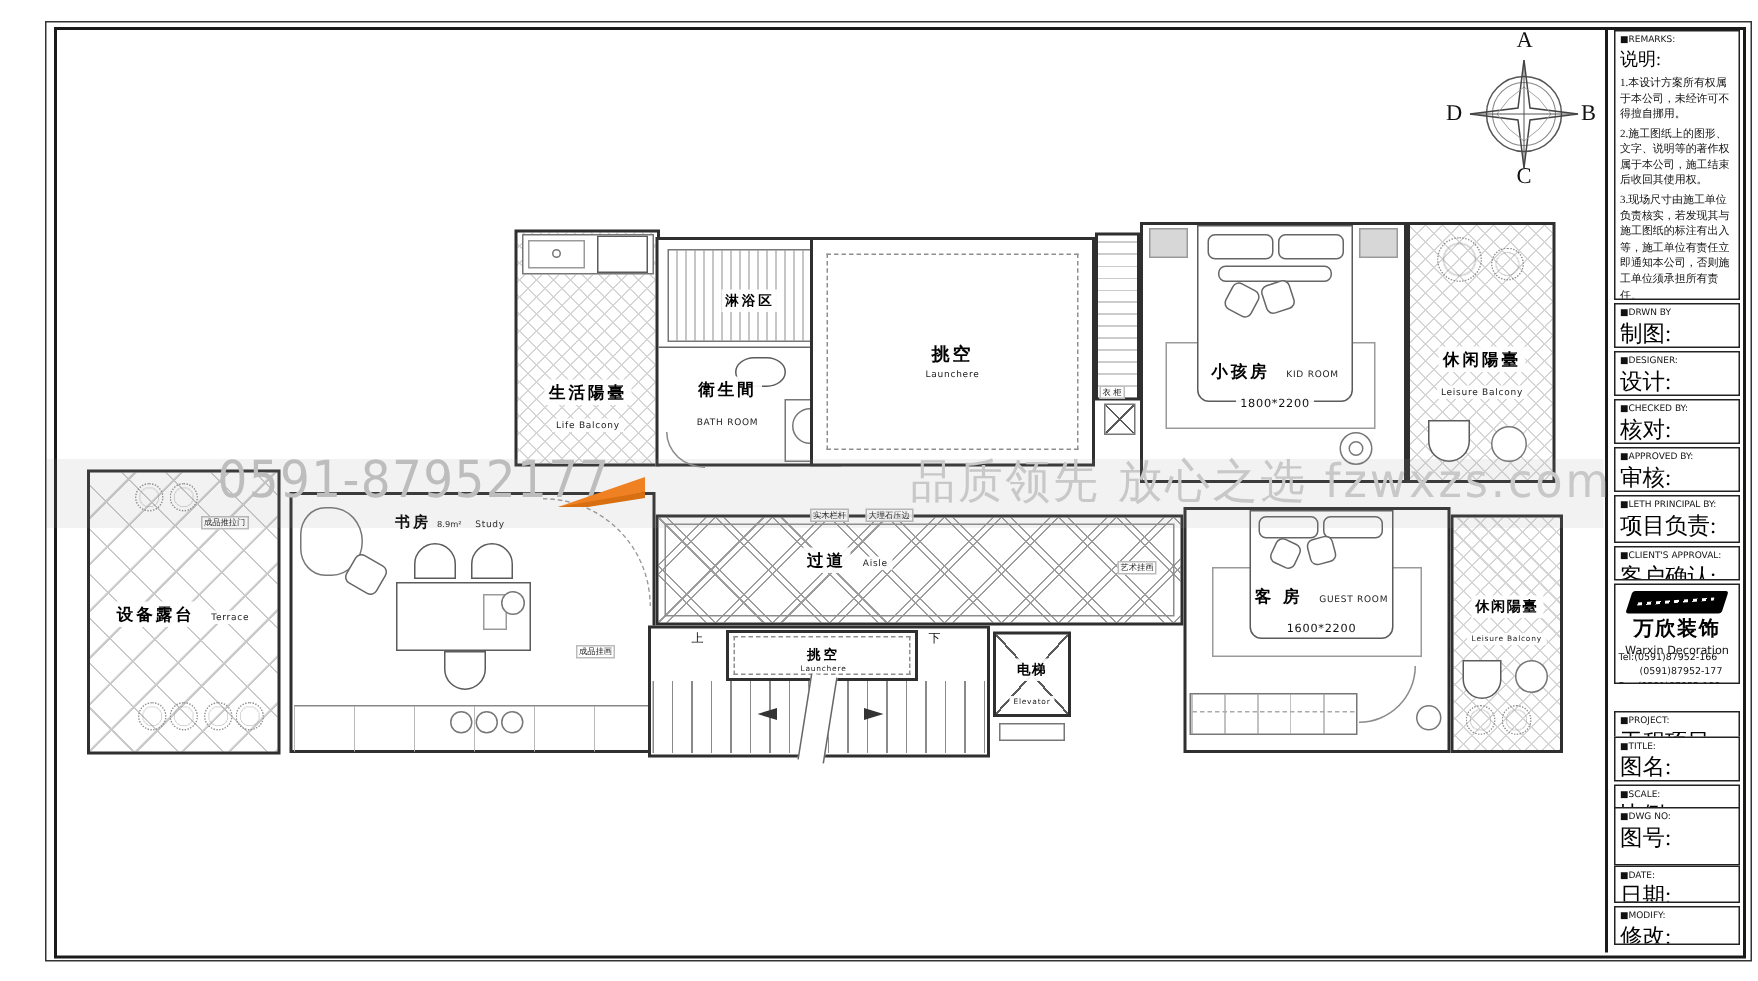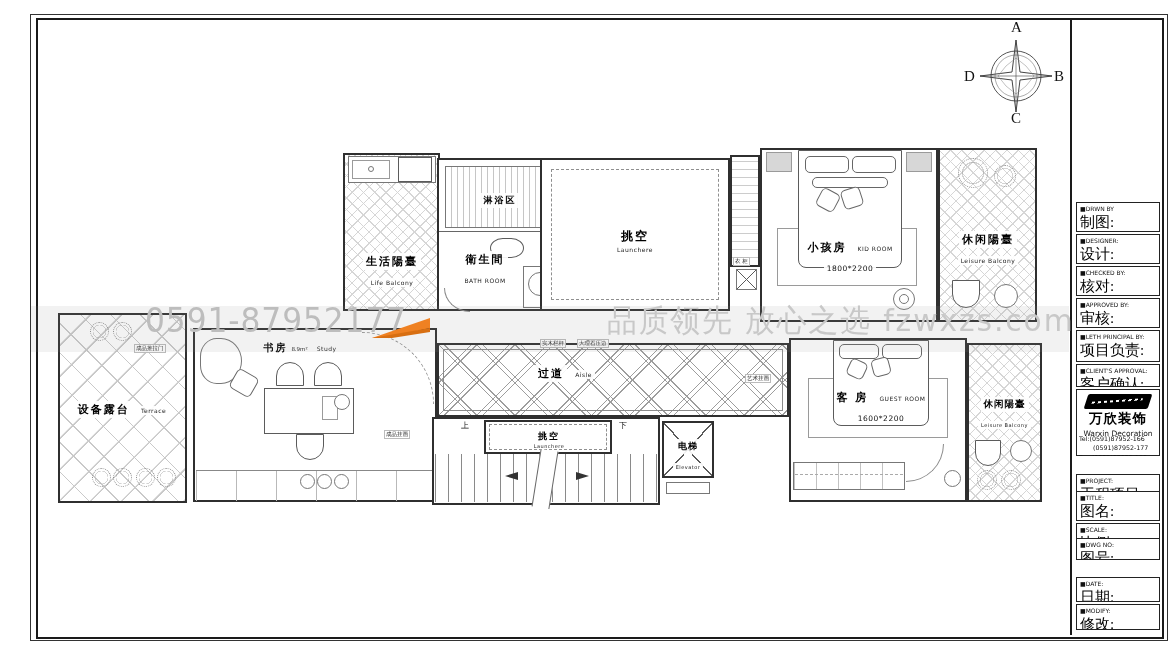--- a/index.html
+++ b/index.html
@@ -93,6 +93,14 @@
     <div class="abs compass-letter" style="left:-4px;top:44px">D</div>
   </div>
 
+  <div class="abs sb-box" style="top:20px;height:180px">
+    <div class="sb-en">■REMARKS:</div>
+    <div class="sb-cn" style="font-size:12px">说明:</div>
+    <div class="sb-note">1.本设计方案所有权属于本公司，未经许可不得擅自挪用。</div>
+    <div class="sb-note">2.施工图纸上的图形、文字、说明等的著作权属于本公司，施工结束后收回其使用权。</div>
+    <div class="sb-note">3.现场尺寸由施工单位负责核实，若发现其与施工图纸的标注有出入等，施工单位有责任立即通知本公司，否则施工单位须承担所有责任。</div>
+
+  </div>
 
   <div class="abs sb-box" style="top:202px;height:30px">
     <div class="sb-en">■DRWN BY</div>

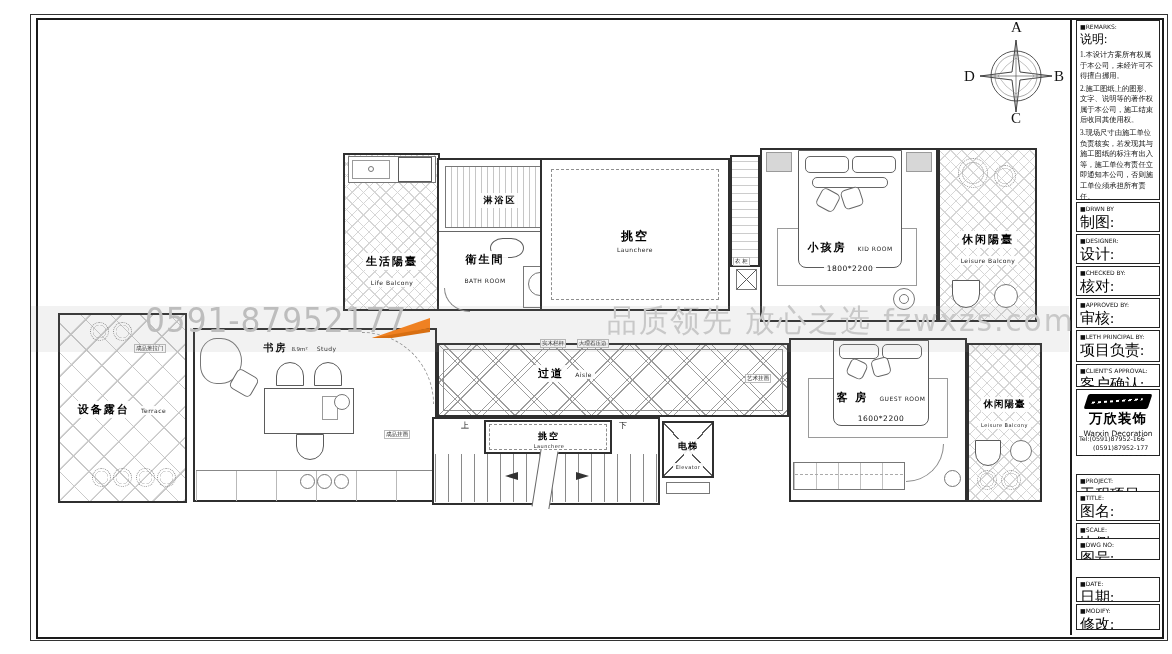--- a/index.html
+++ b/index.html
@@ -153,7 +153,7 @@
     <div class="sb-en">■SCALE:</div>
     <div class="sb-cn">比例:</div>
   </div>
-  <div class="abs sb-box" style="top:538px;height:22px">
+  <div class="abs sb-box" style="top:538px;height:39px">
     <div class="sb-en">■DWG NO:</div>
     <div class="sb-cn">图号:</div>
   </div>

